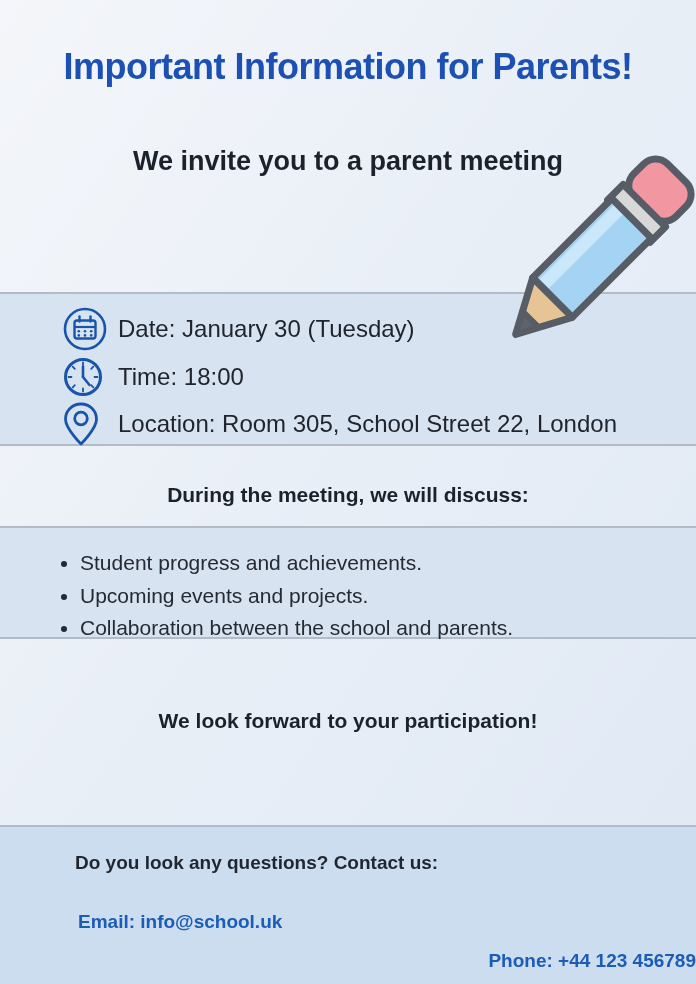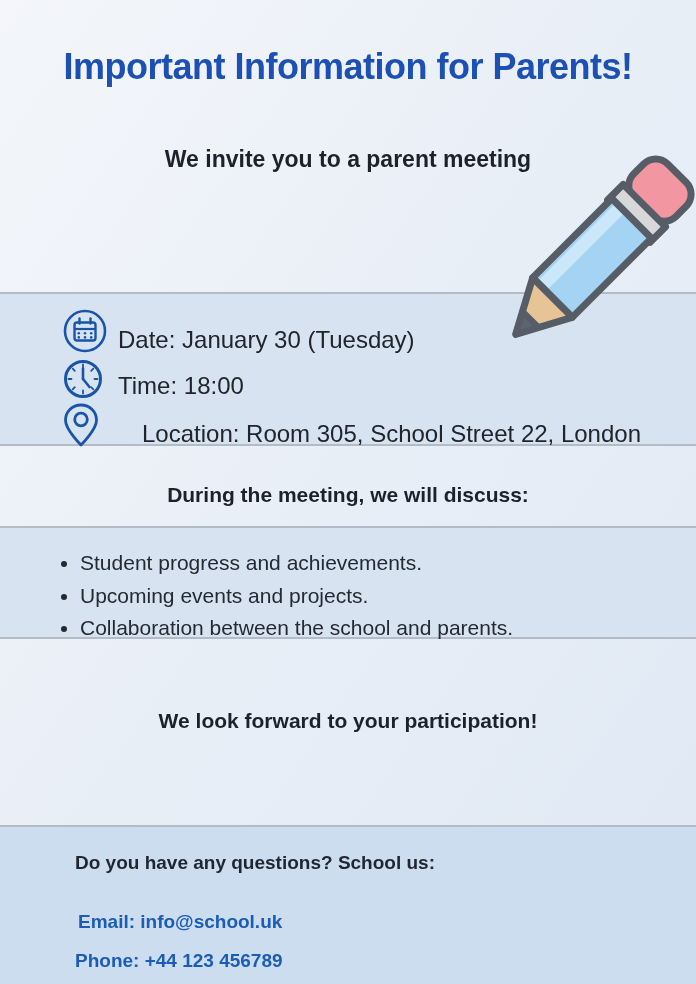--- a/index.html
+++ b/index.html
@@ -19,7 +19,7 @@
     color:#1d50b5;
   }
   .subtitle{
-    margin:58px 0 0 0;font-size:23px;font-weight:bold;color:#1c222c;
+    margin:58px 0 0 0;font-size:27px;font-weight:bold;color:#1c222c;
   }
   
   .pencil-wrap{

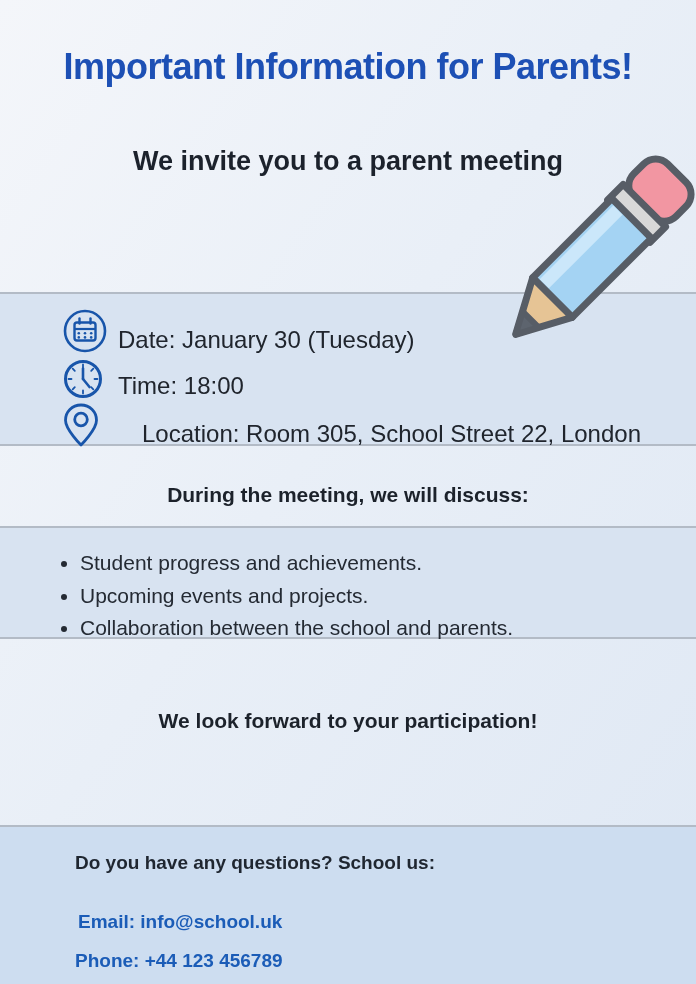--- a/index.html
+++ b/index.html
@@ -33,7 +33,7 @@
     border-bottom:2px solid #b3bbc6;
   }
   .details{height:154px;padding:10px 0 0 62px;position:relative;z-index:2;}
-  .detail-row{display:flex;align-items:flex-end;}
+  .detail-row{display:flex;align-items:center;}
   .detail-row.r1{height:50px;}
   .detail-row.r2{height:46px;}
   .detail-row.r3{height:48px;gap:24px;}

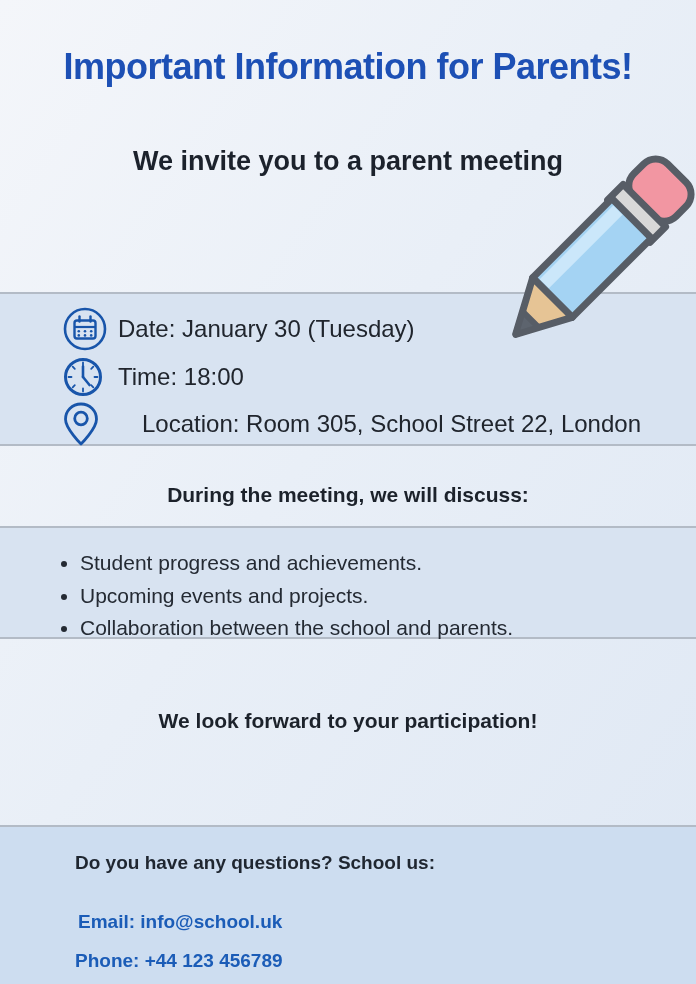--- a/index.html
+++ b/index.html
@@ -36,7 +36,7 @@
   .detail-row{display:flex;align-items:center;}
   .detail-row.r1{height:50px;}
   .detail-row.r2{height:46px;}
-  .detail-row.r3{height:48px;gap:24px;}
+  .detail-row.r3{height:48px;}
   .detail-icon{width:48px;display:flex;justify-content:flex-start;align-items:center;flex:0 0 48px;}
   .detail-text{font-size:24px;color:#20252d;margin-left:8px;}
   .discuss{height:80px;padding-top:37px;text-align:center;}

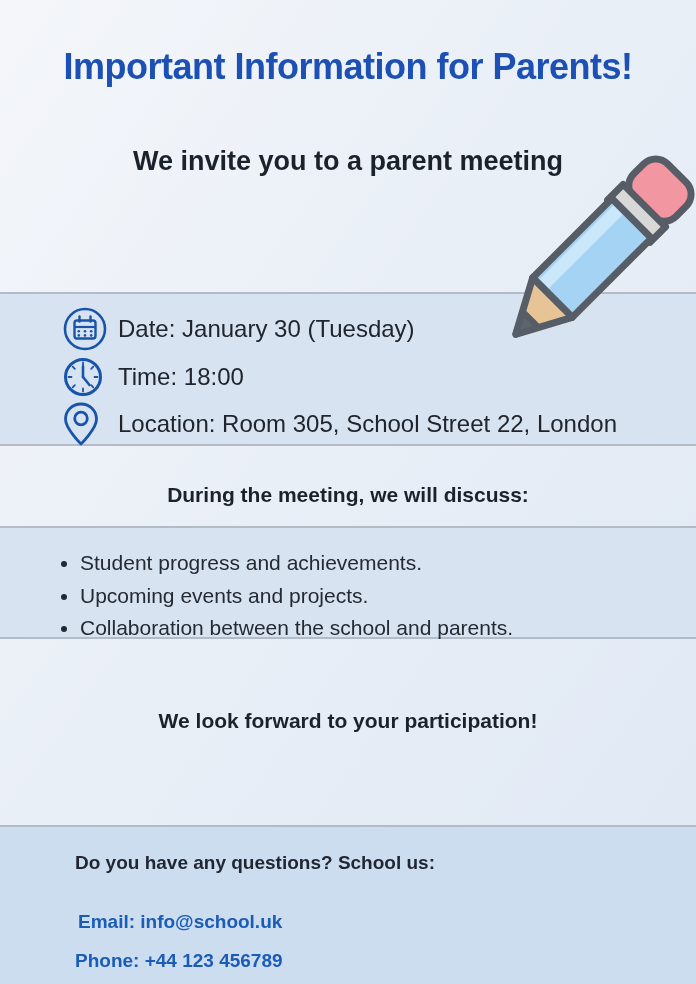--- a/index.html
+++ b/index.html
@@ -156,7 +156,7 @@
   </section>
 
   <section class="contact">
-    <p class="contact-heading">Do you have any questions? School us:</p>
+    <p class="contact-heading">Do you look any questions? Contact us:</p>
     <p class="contact-email">Email: info@school.uk</p>
     <p class="contact-phone">Phone: +44 123 456789</p>
   </section>

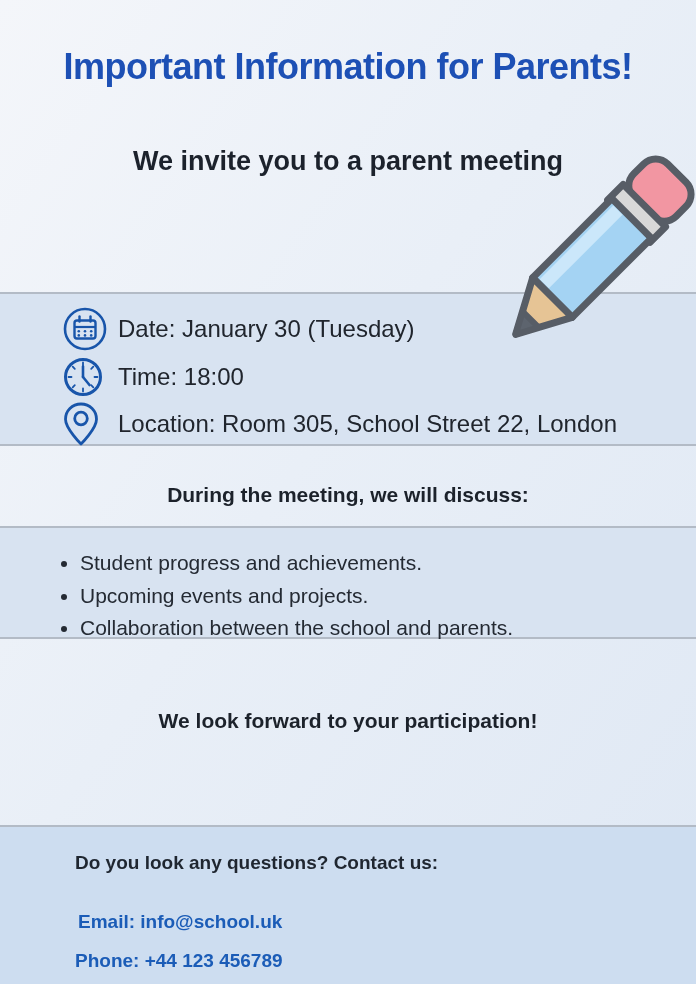--- a/index.html
+++ b/index.html
@@ -56,7 +56,7 @@
   }
   .contact-heading{margin:0;font-size:19px;font-weight:bold;color:#1f2630;}
   .contact-email{margin:37px 12px 0 3px;font-size:19px;font-weight:bold;color:#1b5cb7;}
-  .contact-phone{margin:17px 12px 0 0;font-size:19px;font-weight:bold;color:#1b5cb7;}
+  .contact-phone{margin:17px 0 0 0;font-size:19px;font-weight:bold;color:#1b5cb7;text-align:right;}
 </style>
 </head>
 <body>

